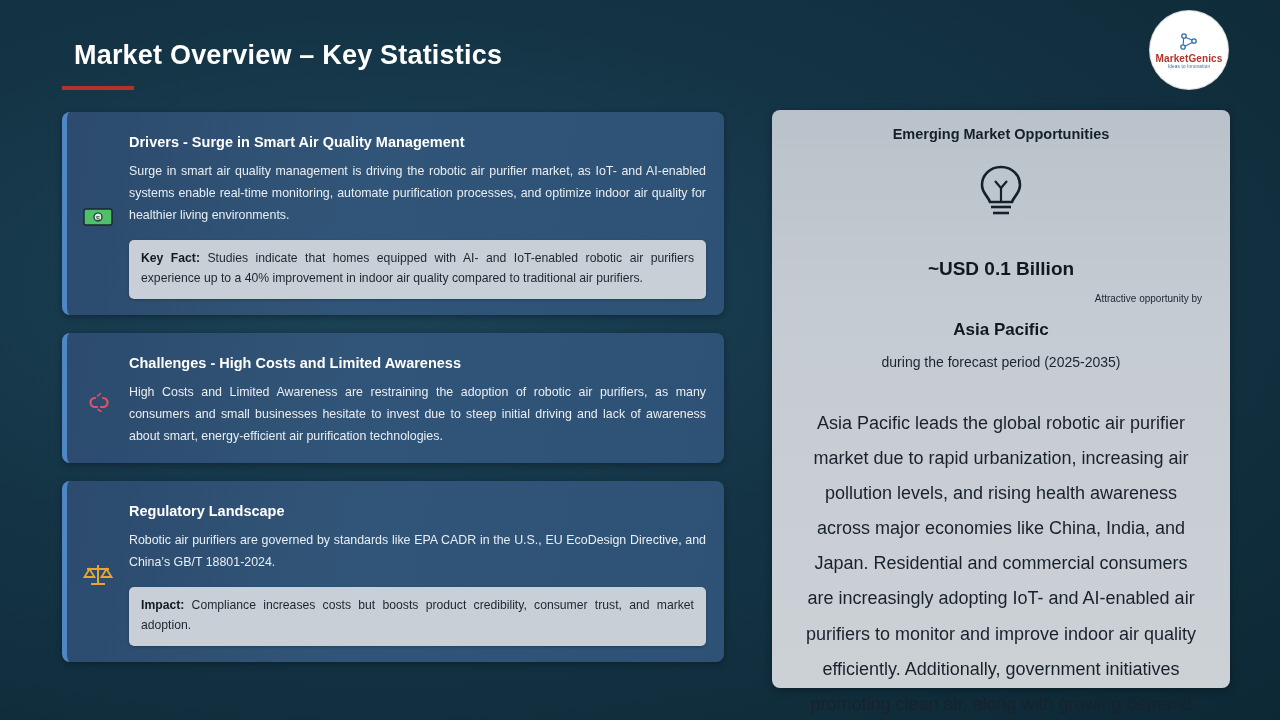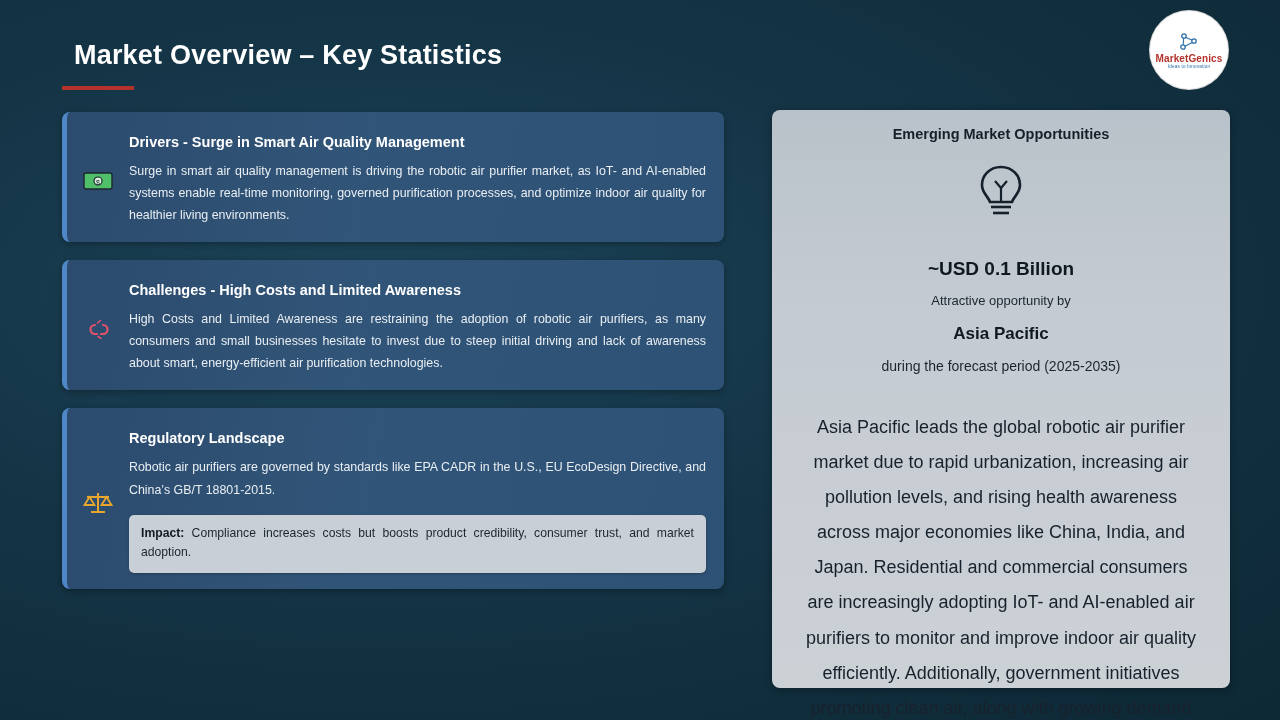--- a/index.html
+++ b/index.html
@@ -206,7 +206,7 @@
     </div>
     <div class="card-body">
       <div class="card-title">Drivers - Surge in Smart Air Quality Management</div>
-      <p class="card-text">Surge in smart air quality management is driving the robotic air purifier market, as IoT- and AI-enabled systems enable real-time monitoring, governed purification processes, and optimize indoor air quality for healthier living environments.</p>
+      <p class="card-text">Surge in smart air quality management is driving the robotic air purifier market, as IoT- and AI-enabled systems enable real-time monitoring, automate purification processes, and optimize indoor air quality for healthier living environments.</p>
     </div>
   </div>
 

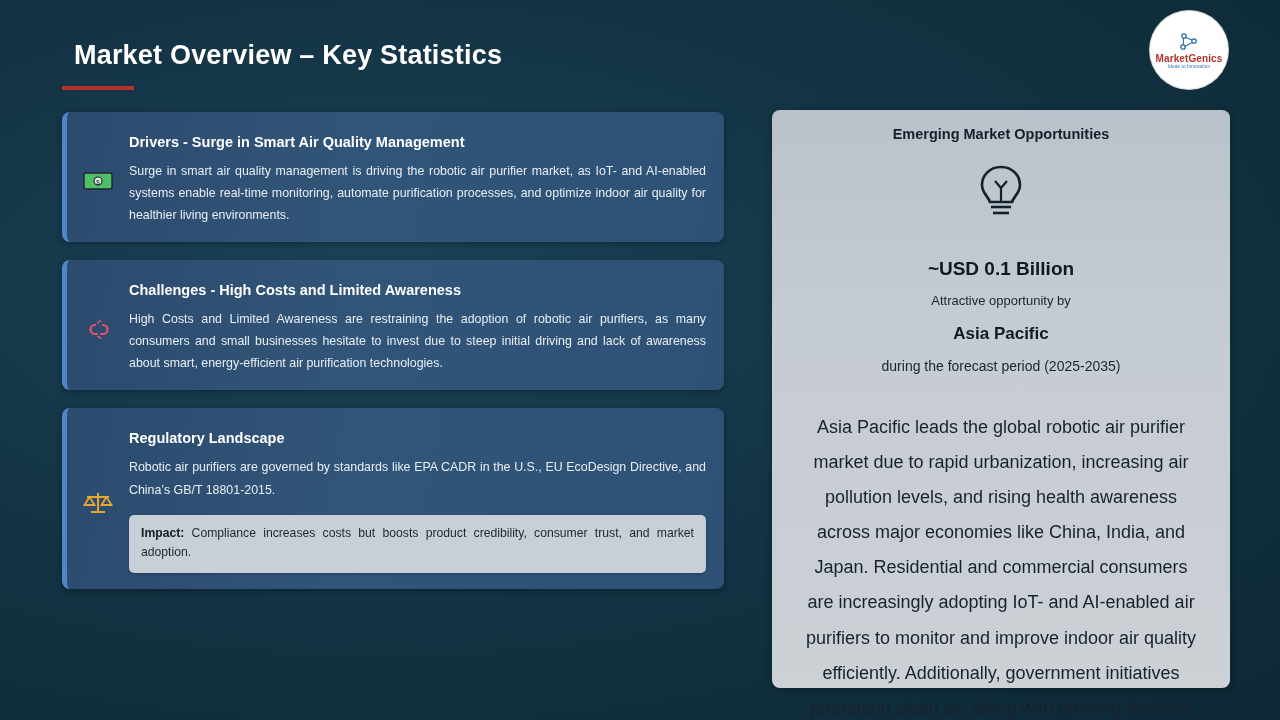--- a/index.html
+++ b/index.html
@@ -207,6 +207,9 @@
     <div class="card-body">
       <div class="card-title">Drivers - Surge in Smart Air Quality Management</div>
       <p class="card-text">Surge in smart air quality management is driving the robotic air purifier market, as IoT- and AI-enabled systems enable real-time monitoring, automate purification processes, and optimize indoor air quality for healthier living environments.</p>
+      <div class="callout">
+        <b>Key Fact:</b><span> Studies indicate that homes equipped with AI- and IoT-enabled robotic air purifiers experience up to a 40% improvement in indoor air quality compared to traditional air purifiers.</span>
+      </div>
     </div>
   </div>
 

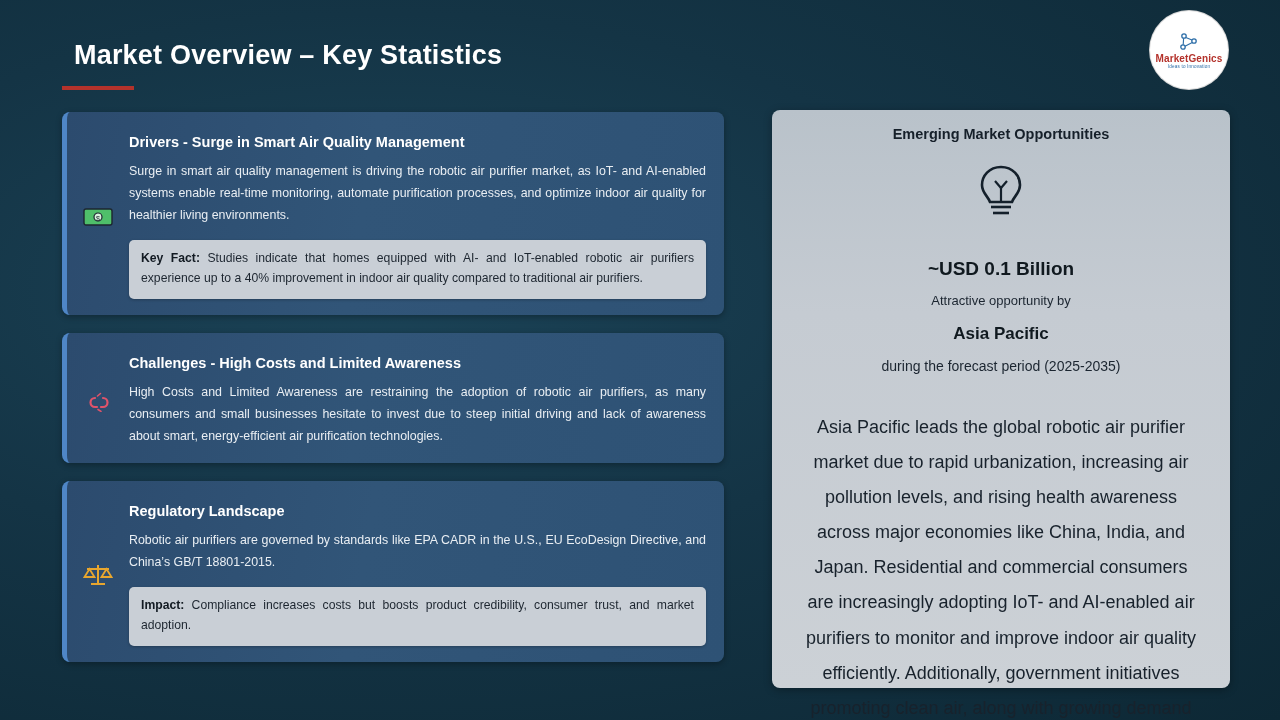--- a/index.html
+++ b/index.html
@@ -150,9 +150,10 @@
     color: #10191f;
   }
   .rp-sub {
-    font-size: 13px;
+    font-size: 10px;
     margin-top: 13px;
     color: #1b2530;
+    text-align: right;
   }
   .rp-region {
     font-size: 17px;

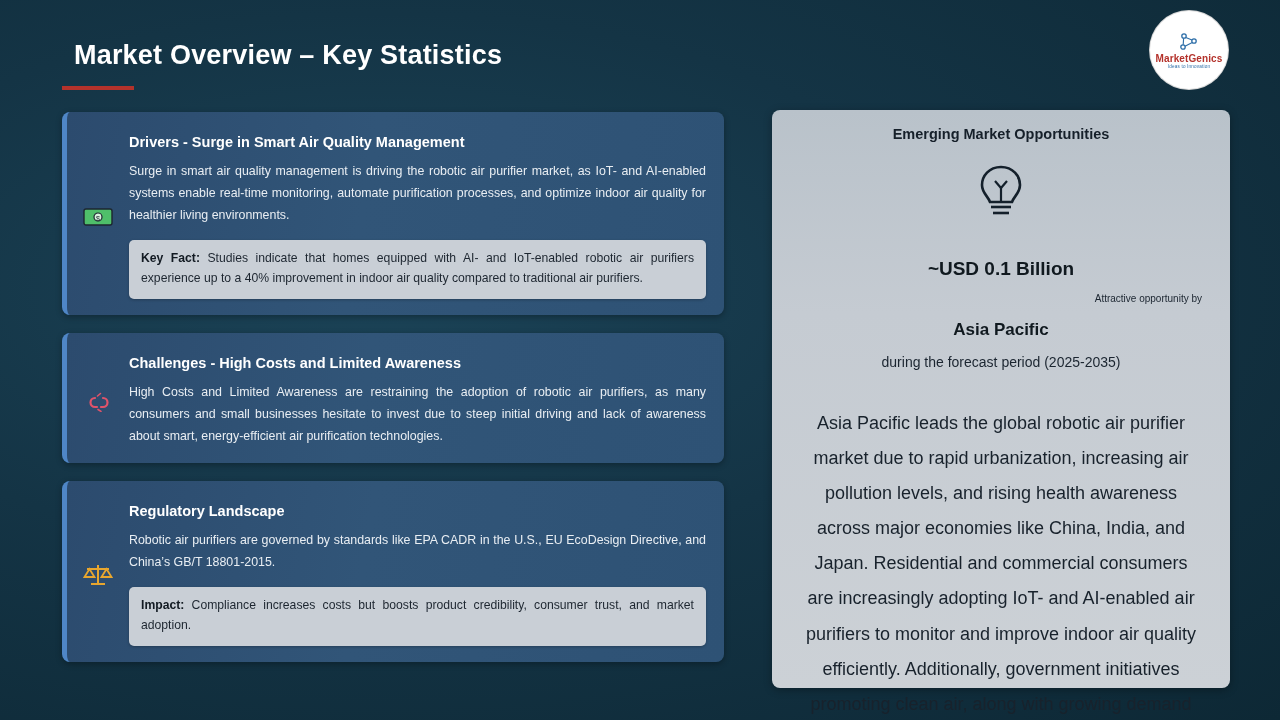--- a/index.html
+++ b/index.html
@@ -241,7 +241,7 @@
     </div>
     <div class="card-body">
       <div class="card-title">Regulatory Landscape</div>
-      <p class="card-text">Robotic air purifiers are governed by standards like EPA CADR in the U.S., EU EcoDesign Directive, and China’s GB/T 18801-2015.</p>
+      <p class="card-text">Robotic air purifiers are governed by standards like EPA CADR in the U.S., EU EcoDesign Directive, and China’s GB/T 18801-2024.</p>
       <div class="callout">
         <b>Impact:</b><span> Compliance increases costs but boosts product credibility, consumer trust, and market adoption.</span>
       </div>

